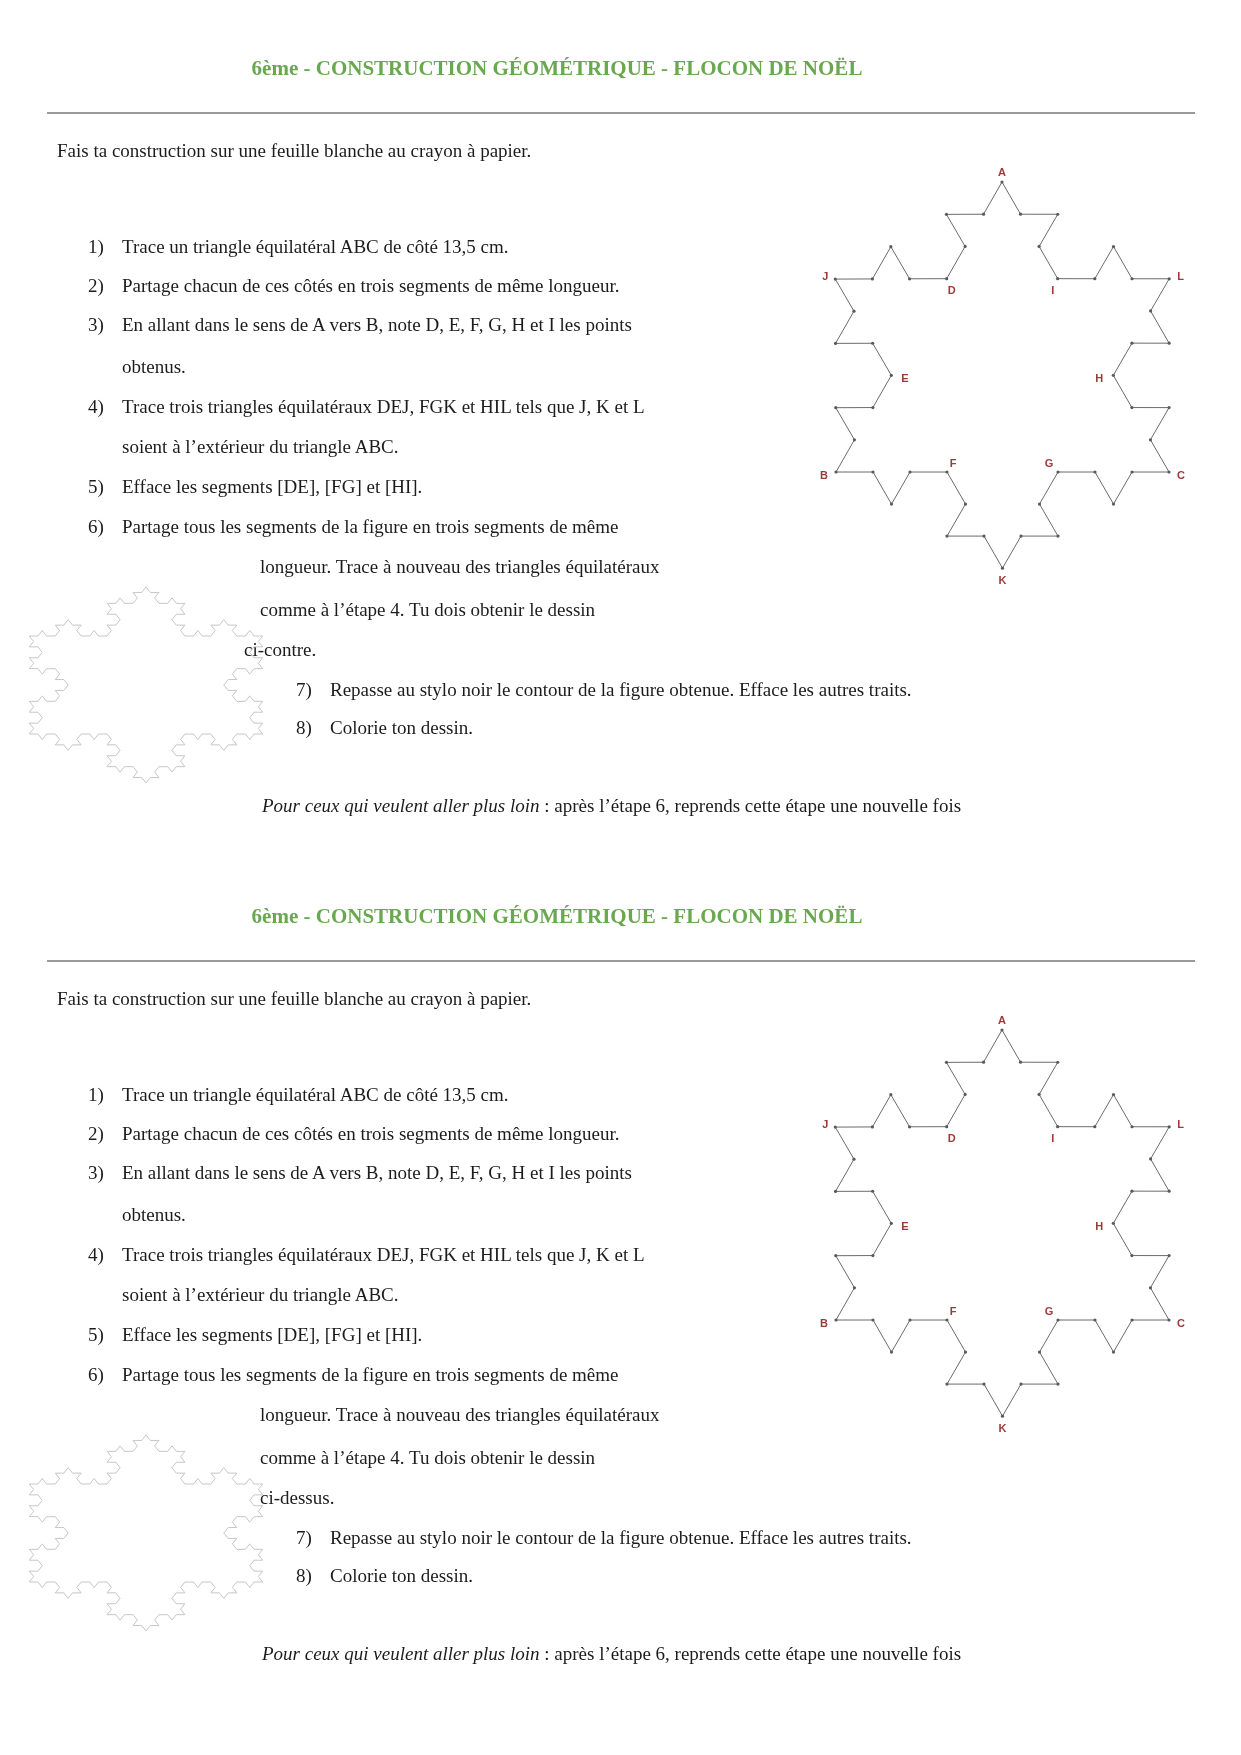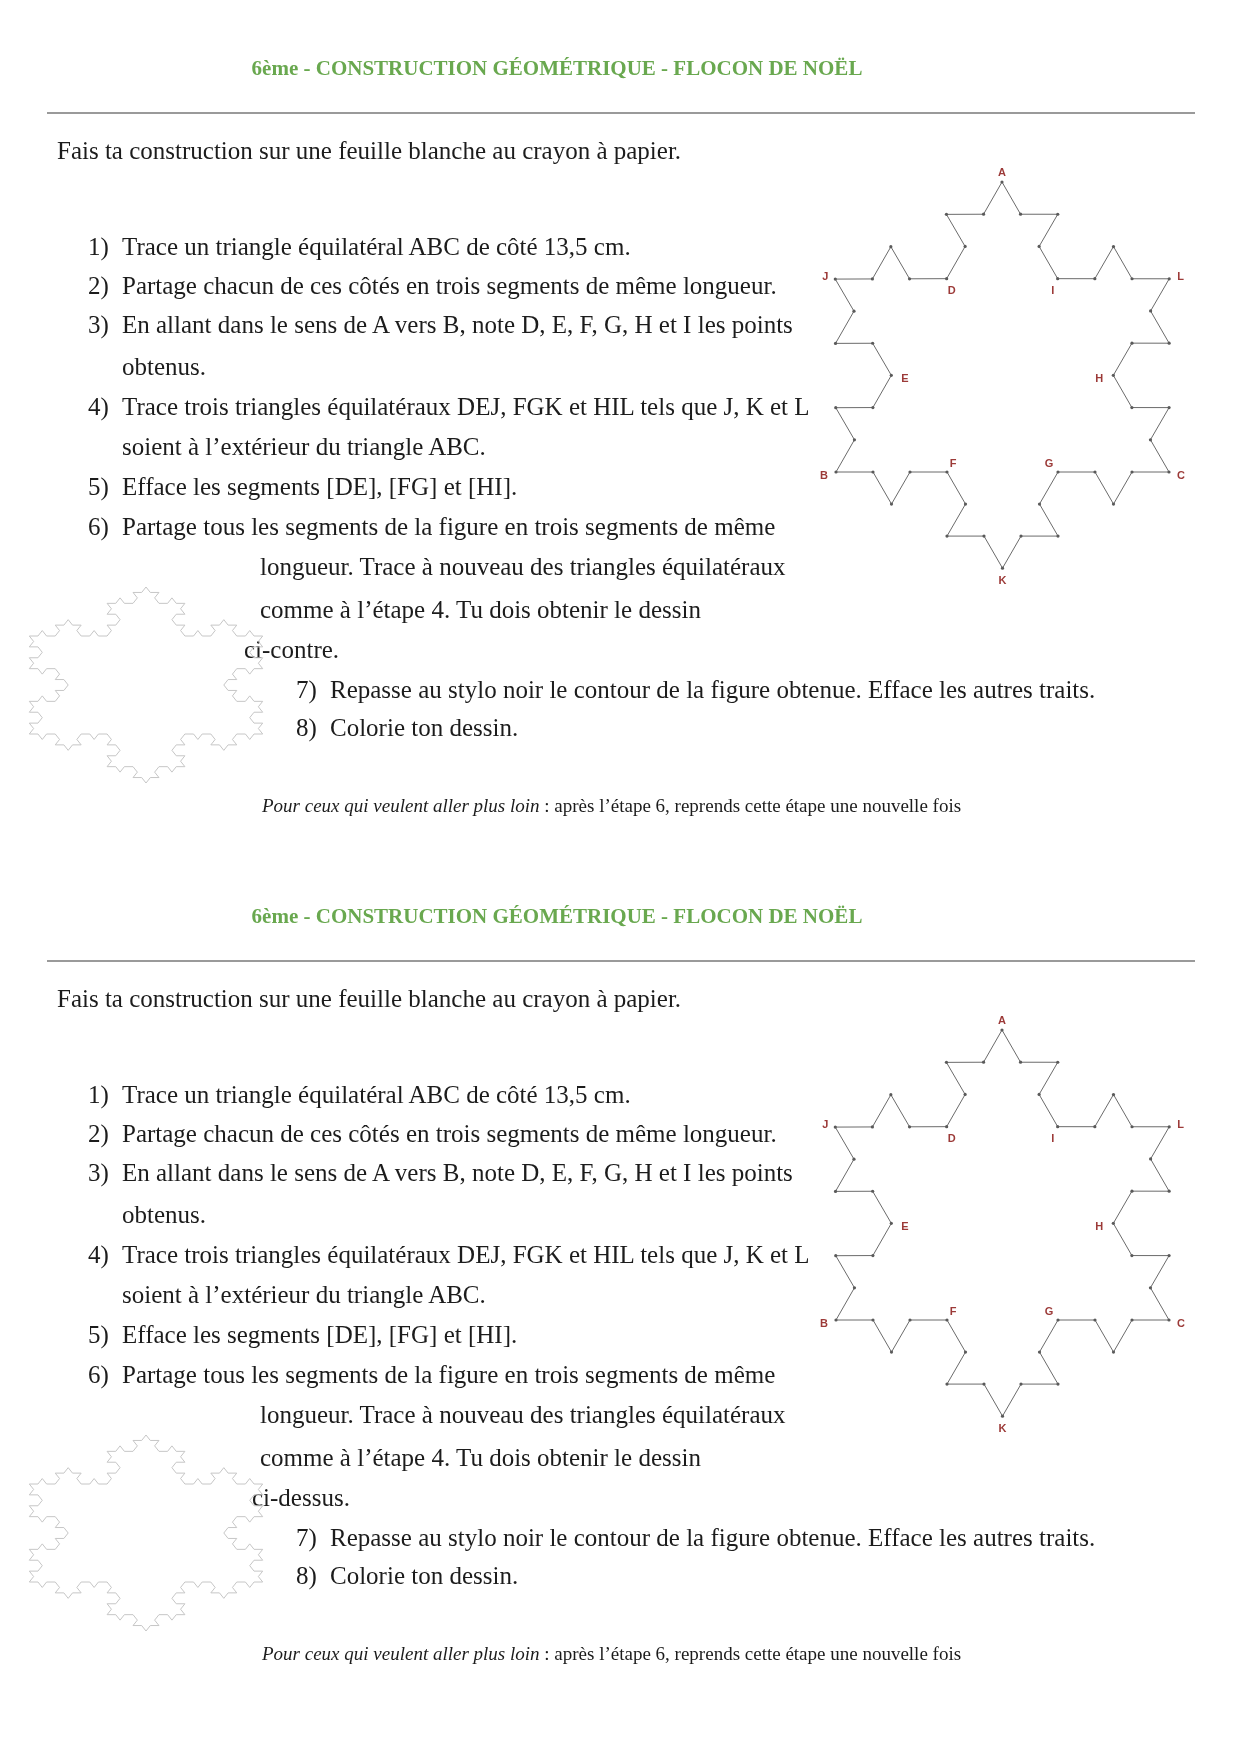--- a/index.html
+++ b/index.html
@@ -9,7 +9,7 @@
   .title{position:absolute;left:0;top:46px;width:1114px;margin:0;text-align:center;
          font-size:21px;font-weight:bold;color:var(--green,#69a84f);}
   .rule{position:absolute;left:47px;top:102px;width:1148px;height:2px;background:var(--rule,#9a9a9a);}
-  .ln{position:absolute;font-size:25px;line-height:26px;white-space:nowrap;}
+  .ln{position:absolute;font-size:19px;line-height:26px;white-space:nowrap;}
   .footnote{position:absolute;left:262px;top:785px;font-size:19px;white-space:nowrap;}
   .footnote .it{font-style:italic;}
   svg.big-flake{position:absolute;left:760px;top:130px;}

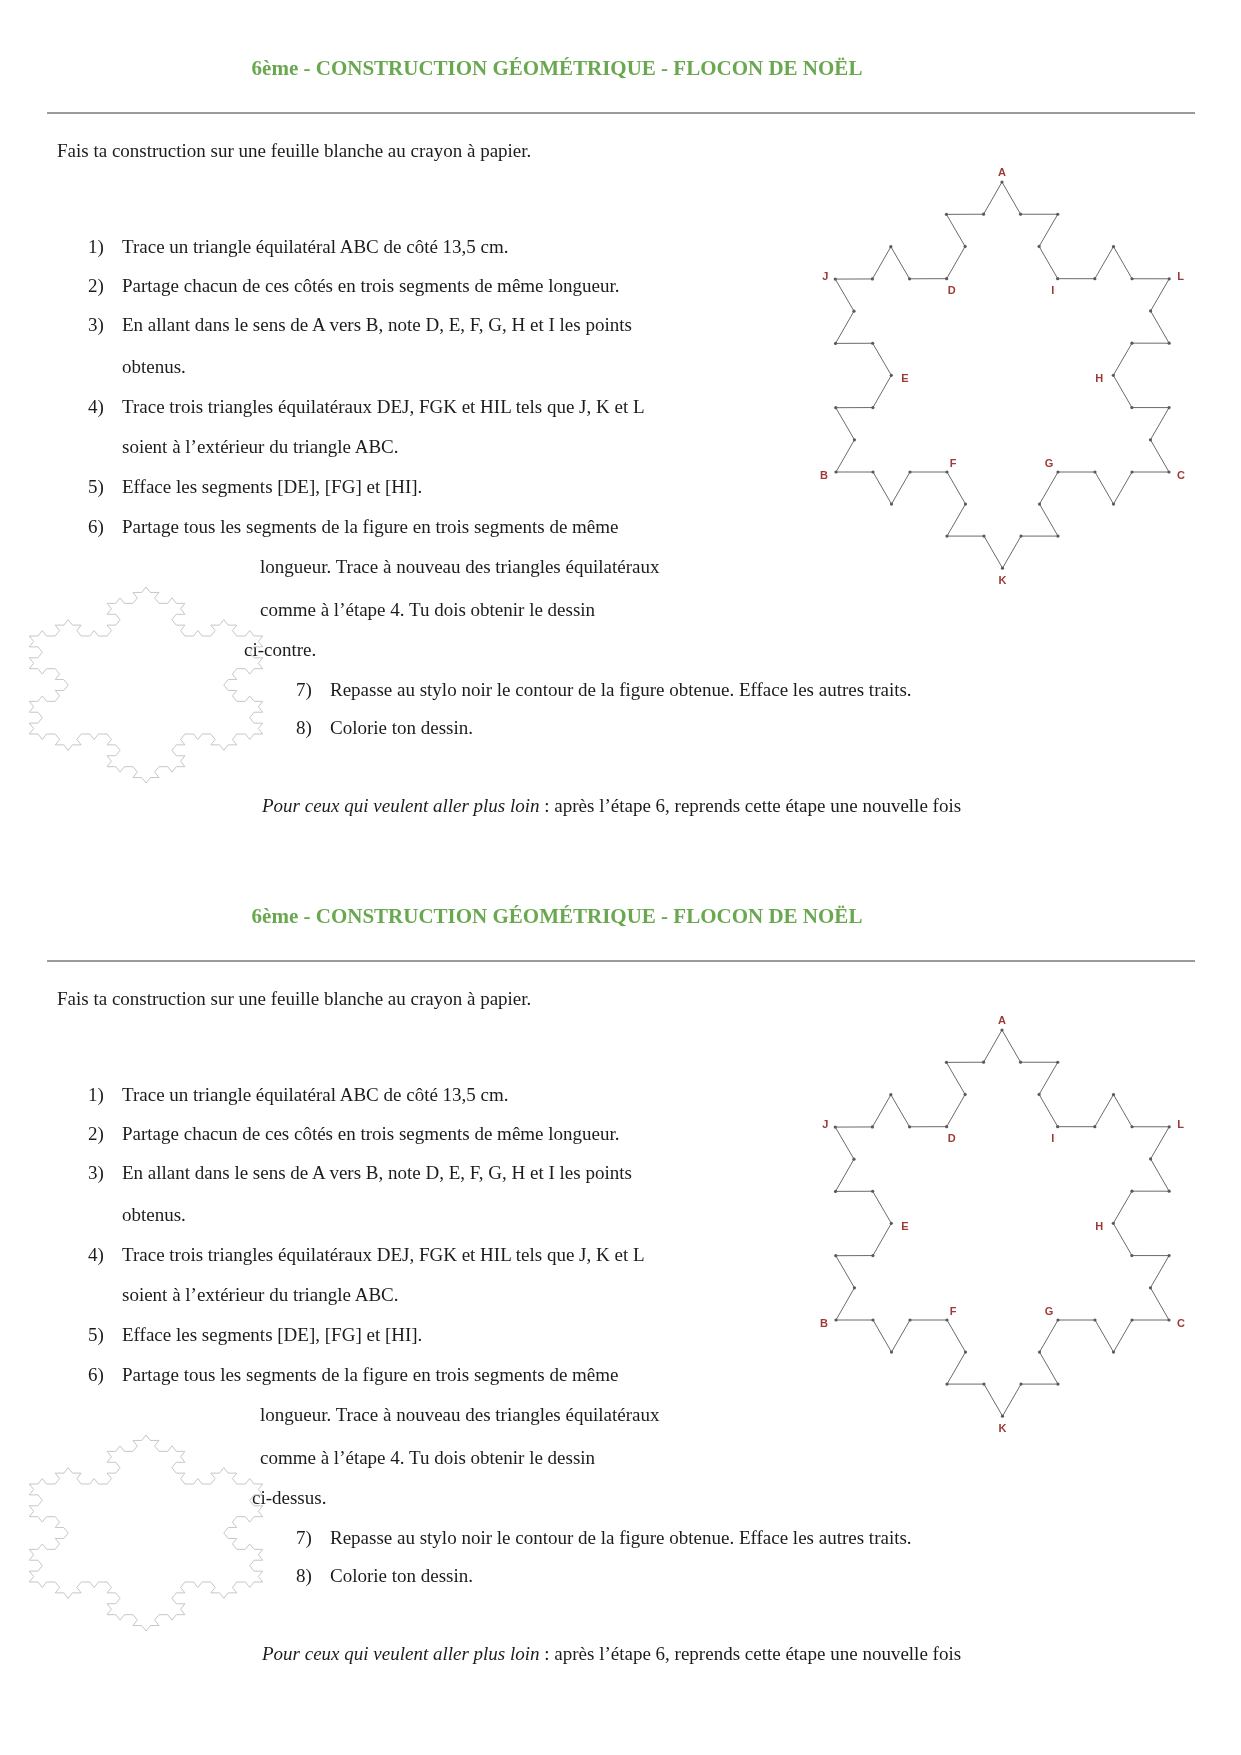--- a/index.html
+++ b/index.html
@@ -152,7 +152,7 @@
     <div class="ln" style="left:122px;top:504px">Partage tous les segments de la figure en trois segments de même</div>
     <div class="ln" style="left:260px;top:544px">longueur. Trace à nouveau des triangles équilatéraux</div>
     <div class="ln" style="left:260px;top:587px">comme à l’étape 4. Tu dois obtenir le dessin</div>
-    <div class="ln" style="left:252px;top:627px">ci-dessus.</div>
+    <div class="ln" style="left:260px;top:627px">ci-dessus.</div>
 
     <div class="ln" style="left:296px;top:667px">7)</div>
     <div class="ln" style="left:330px;top:667px">Repasse au stylo noir le contour de la figure obtenue. Efface les autres traits.</div>

